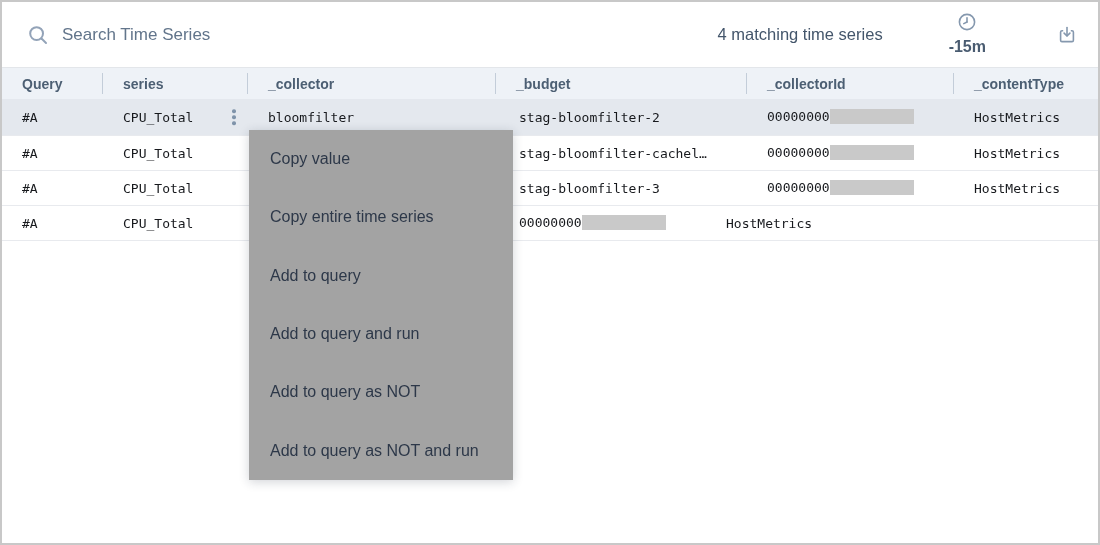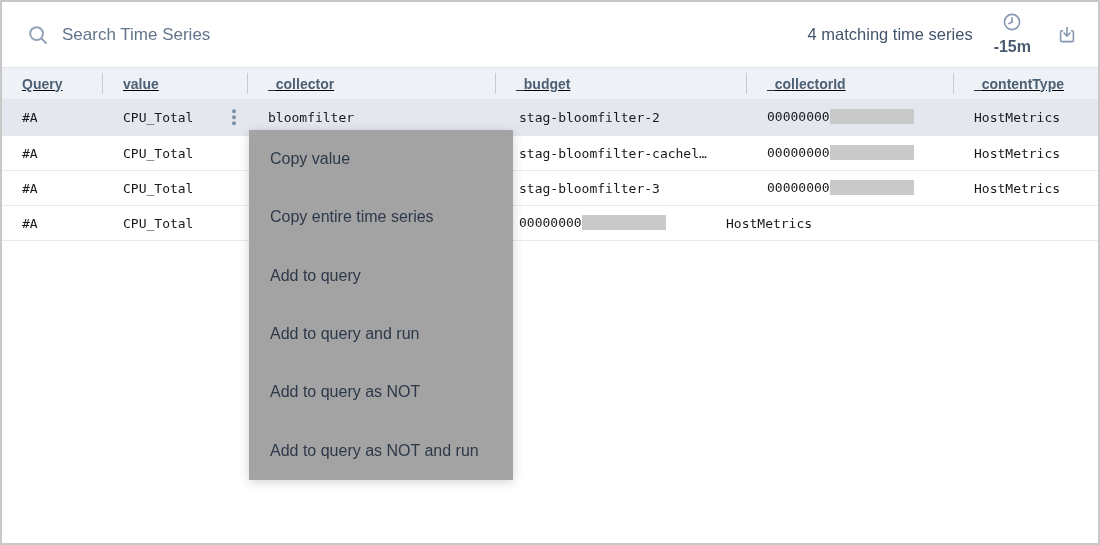--- a/index.html
+++ b/index.html
@@ -21,7 +21,7 @@
     font-size:17px; color:#3f5065; background:transparent; min-width:100px;
   }
   .search-input::placeholder { color:#62758b; opacity:1; }
-  .toolbar-right { display:flex; align-items:center; margin-left:auto; }
+  .toolbar-right { display:flex; align-items:center; margin-left:auto;gap:45px; }
   .match-count { font-size:16.5px; color:#44566b; white-space:nowrap; }
   .time-range { display:flex; align-items:center; gap:7px; margin-left:21px; cursor:pointer;flex-direction:column; }
   .time-label { font-size:16px; font-weight:700; color:#4a5c71; }

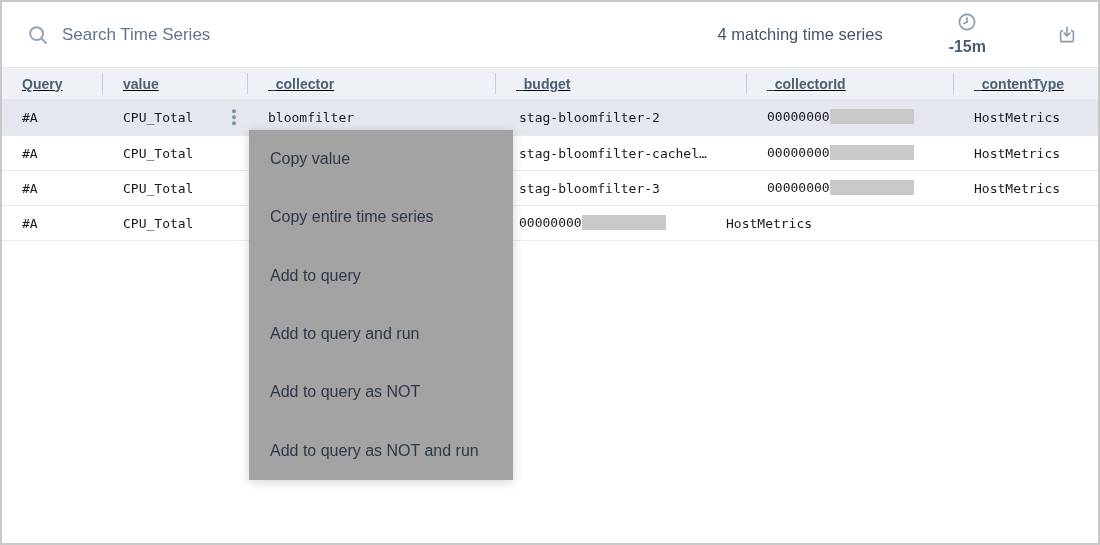--- a/index.html
+++ b/index.html
@@ -32,7 +32,7 @@
   
   .thead {
     position:absolute; top:66px; left:0; right:0; height:31px;
-    background:#eef2f7; display:flex;text-decoration:underline;
+    background:#eef2f7; display:flex;
   }
   .th {
     box-sizing:border-box; padding-left:20px; display:flex; align-items:center;

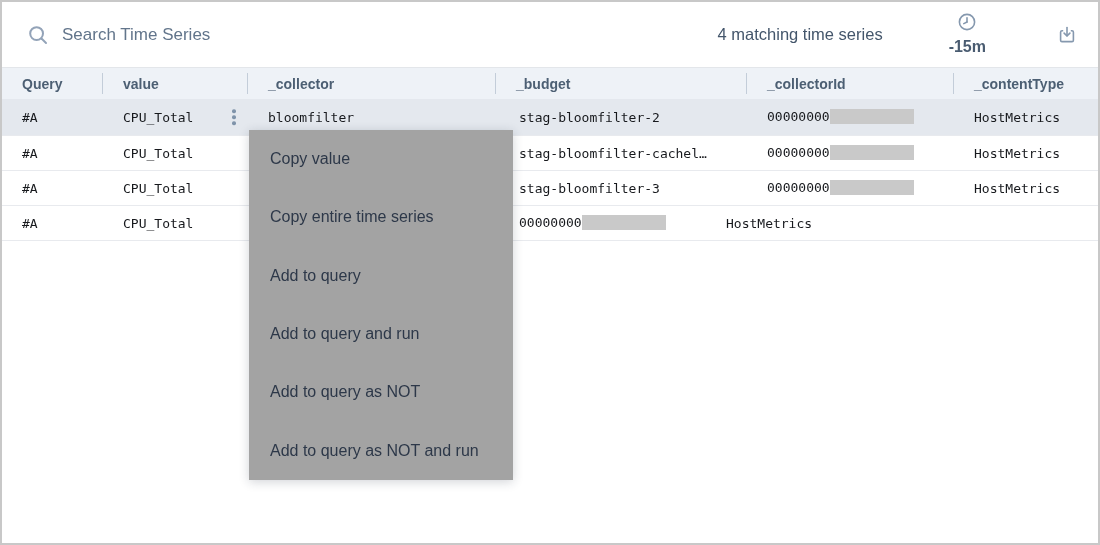--- a/index.html
+++ b/index.html
@@ -113,7 +113,7 @@
 
   <div class="thead">
     <div class="th c0">Query</div>
-    <div class="th c1">value</div>
+    <div class="th c1">series</div>
     <div class="th c3">_collector</div>
     <div class="th c2">_budget</div>
     <div class="th c4">_collectorId</div>

